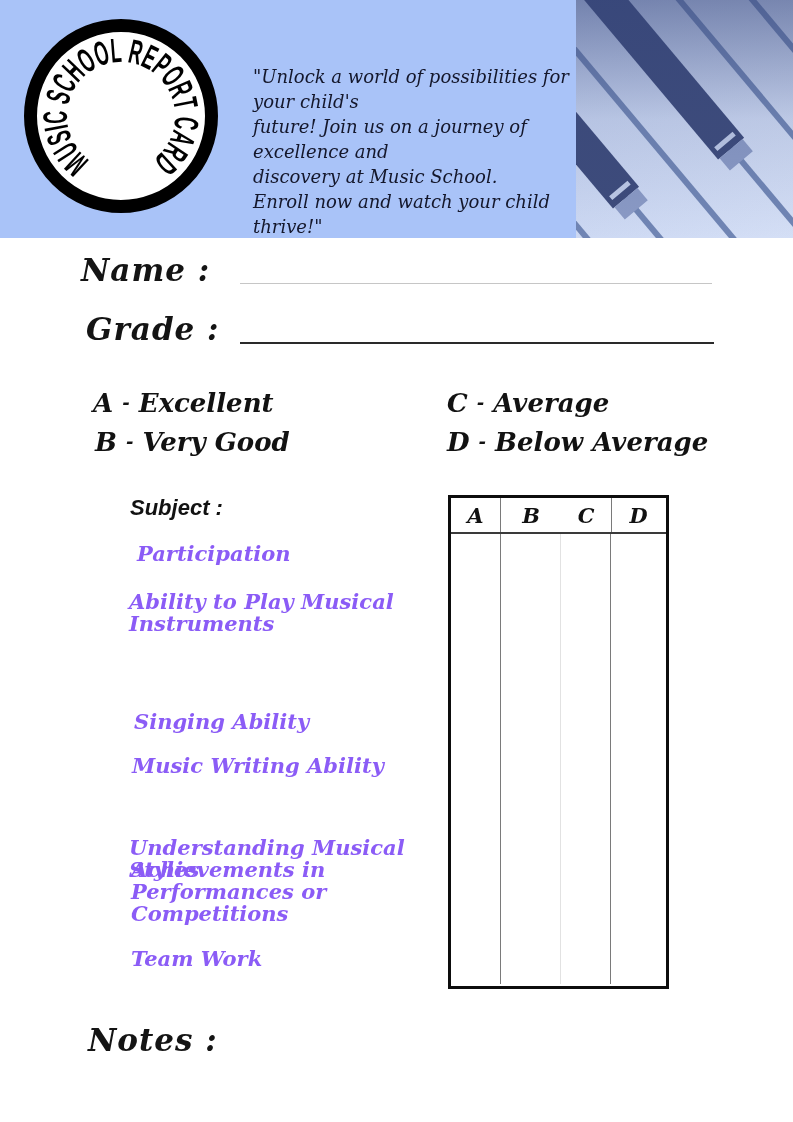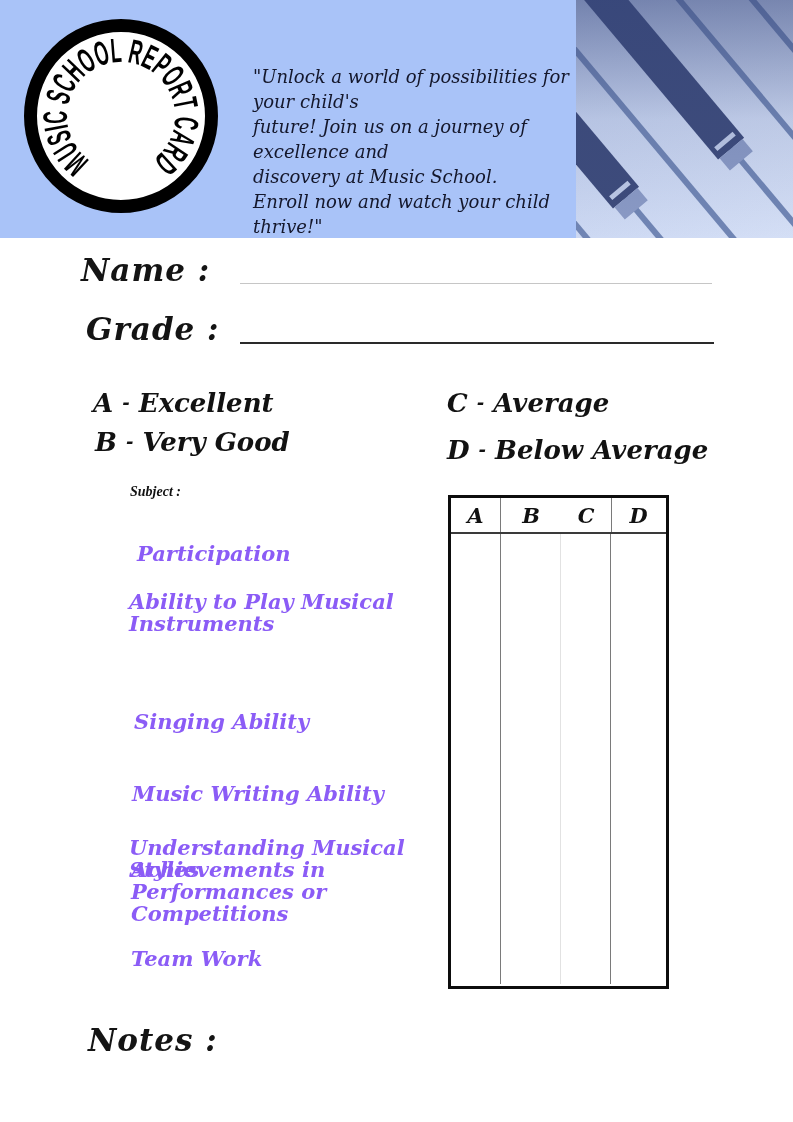--- a/index.html
+++ b/index.html
@@ -70,7 +70,7 @@
   .legend-a { left: 93px;  top: 388px; }
   .legend-b { left: 95px;  top: 427px; }
   .legend-c { left: 447px; top: 388px; }
-  .legend-d { left: 447px; top: 427px; margin-top: 8px; }
+  .legend-d { left: 447px; top: 427px; }
   .legend-sep {
     font-size: 18px;
     font-weight: bold;

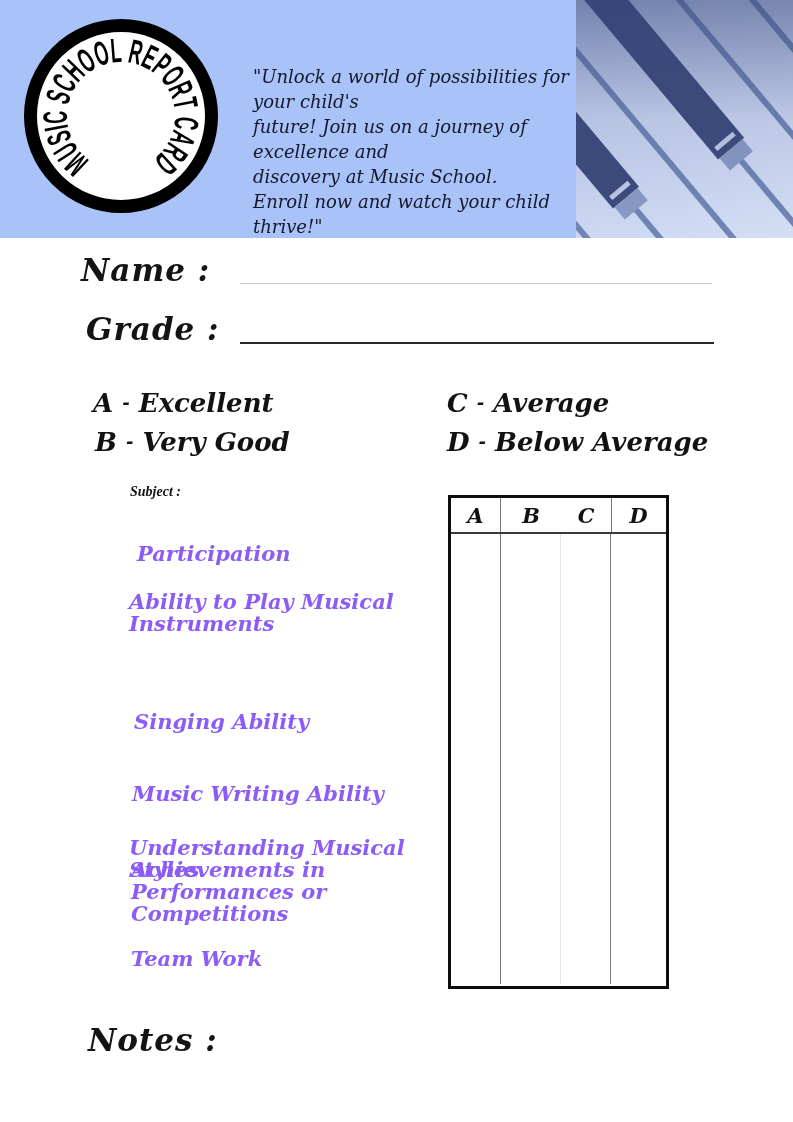--- a/index.html
+++ b/index.html
@@ -79,10 +79,10 @@
   }
   .subject-heading {
     position: absolute;
-    left: 130px; top: 484px;
-    font-family: Liberation Serif, serif;
+    left: 130px; top: 495px;
+    font-family: Liberation Sans, sans-serif;
     font-weight: bold; font-style: italic;
-    font-size: 14px; color: #121212;
+    font-size: 22px; color: #121212;
   }
   .subject {
     position: absolute;

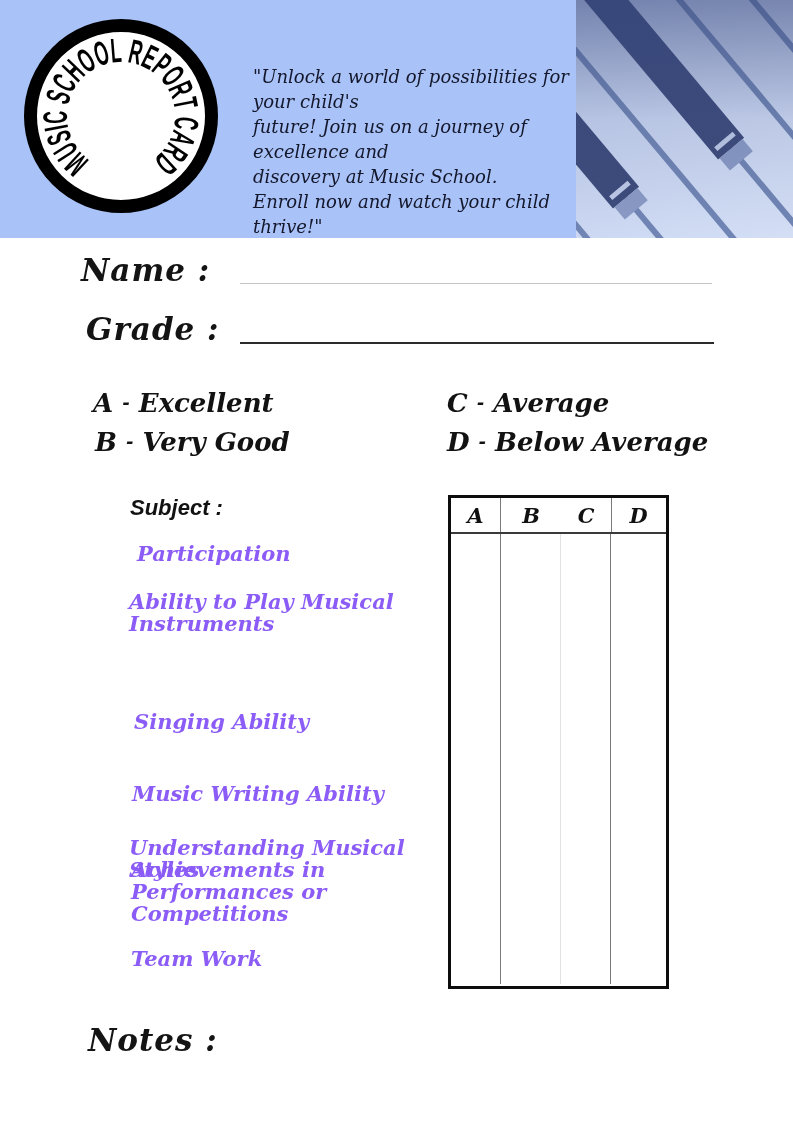--- a/index.html
+++ b/index.html
@@ -97,7 +97,7 @@
   .subj-1 { left: 129px; top: 591px; font-style: italic; }
   .subj-2 { left: 132px; top: 659px; }
   .subj-3 { left: 134px; top: 711px; }
-  .subj-4 { left: 132px; top: 755px; margin-top: 28px; }
+  .subj-4 { left: 132px; top: 755px; }
   .subj-5 { left: 129px; top: 800px; margin-top: 37px; }
   .subj-6 { left: 131px; top: 859px; }
   .subj-7 { left: 131px; top: 948px; text-align: right; }

